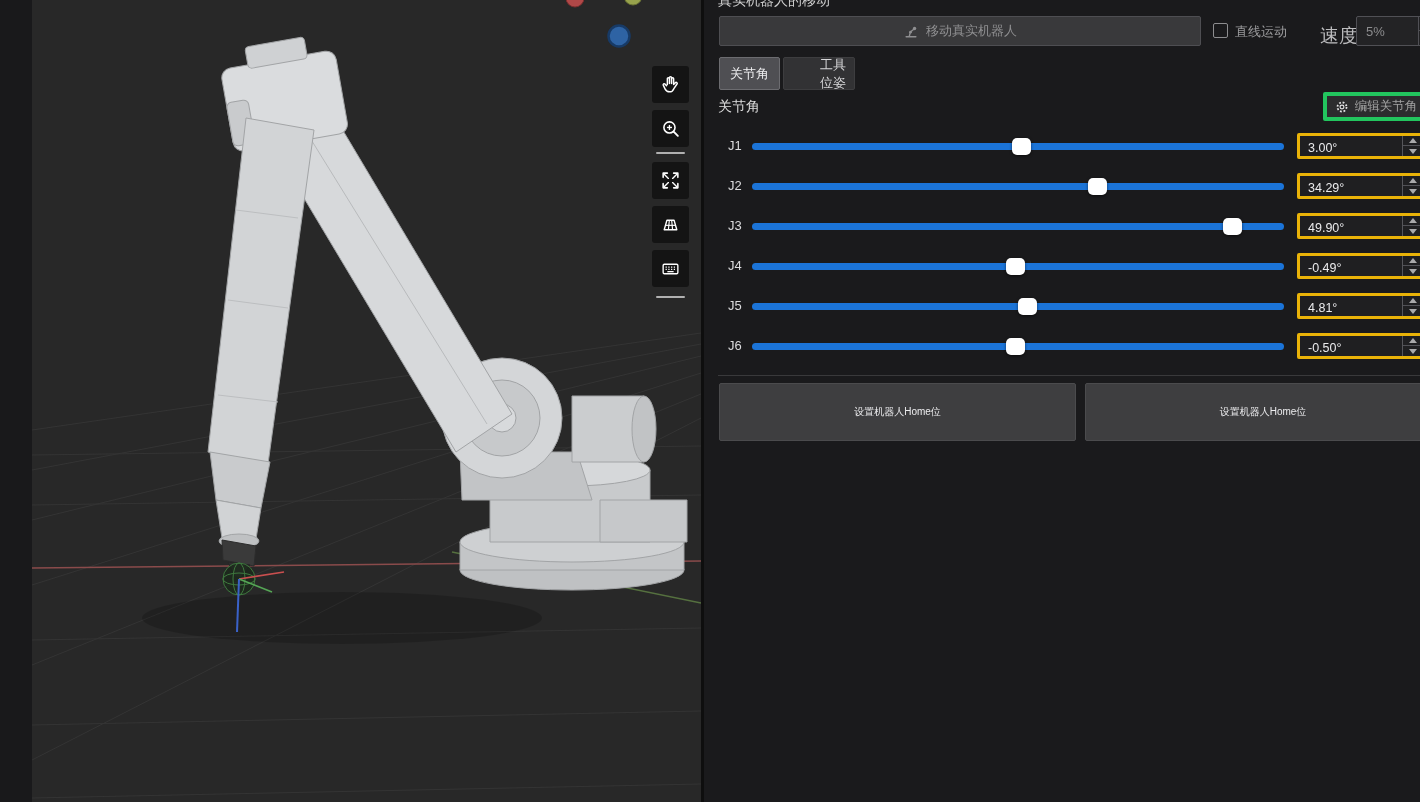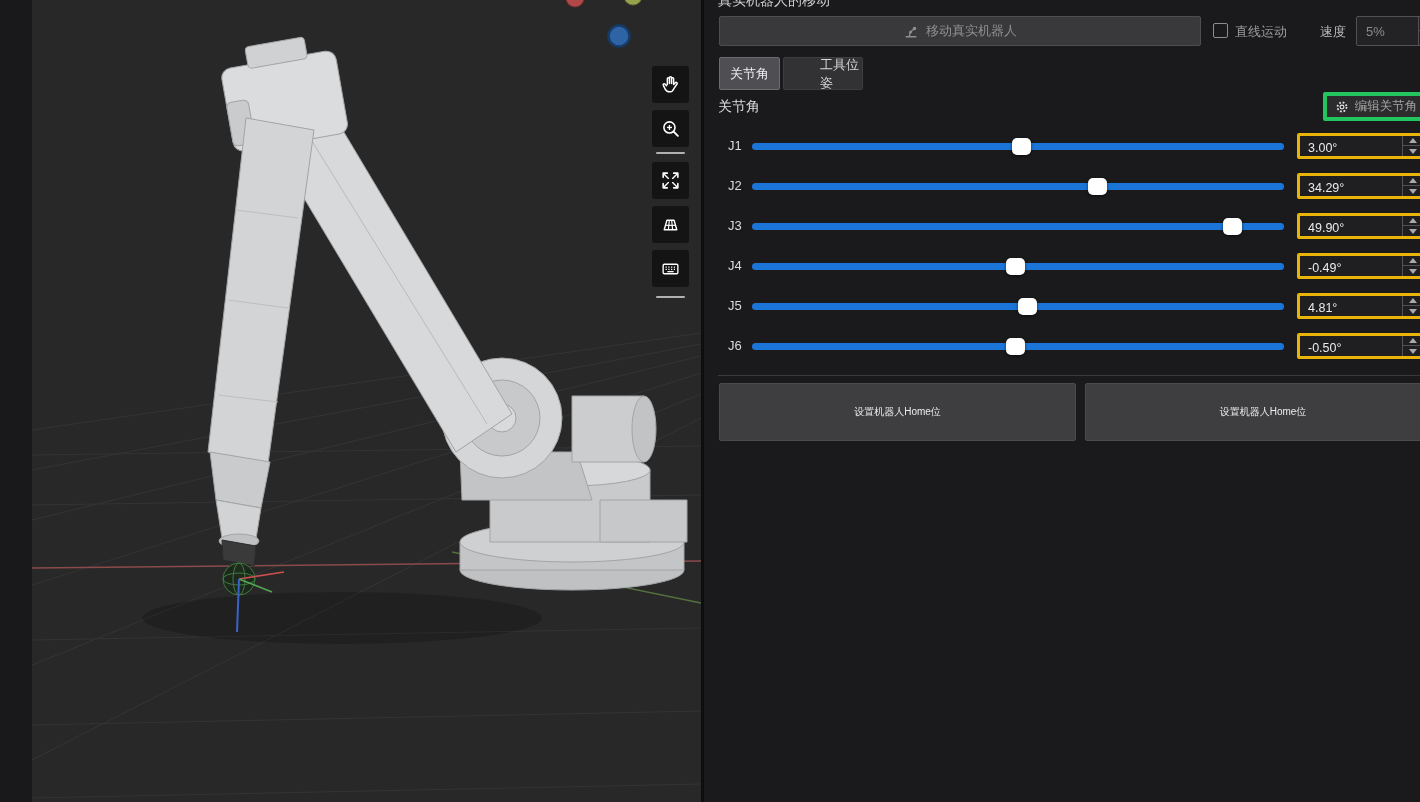--- a/index.html
+++ b/index.html
@@ -27,7 +27,7 @@
   .checkbox { position:absolute; left:509px; top:23px; width:15px; height:15px;
               border:1px solid #8d8d8f; border-radius:2px; background:transparent; cursor:pointer; }
   .chk-label { position:absolute; left:531px; top:23px; font-size:13px; color:#9b9b9d; }
-  .speed-label { position:absolute; left:616px; top:23px; font-size:13px; color:#bcbcbe; }
+  .speed-label { position:absolute; left:616px; top:23px; font-size:19px; color:#bcbcbe; }
   .spinbox { position:absolute; left:652px; top:16px; width:83px; height:30px;
              background:#232325; border:1px solid #505055; border-radius:2px; }
   .spinbox .sval { position:absolute; left:9px; top:7px; font-size:13px; color:#8c8c8e; }

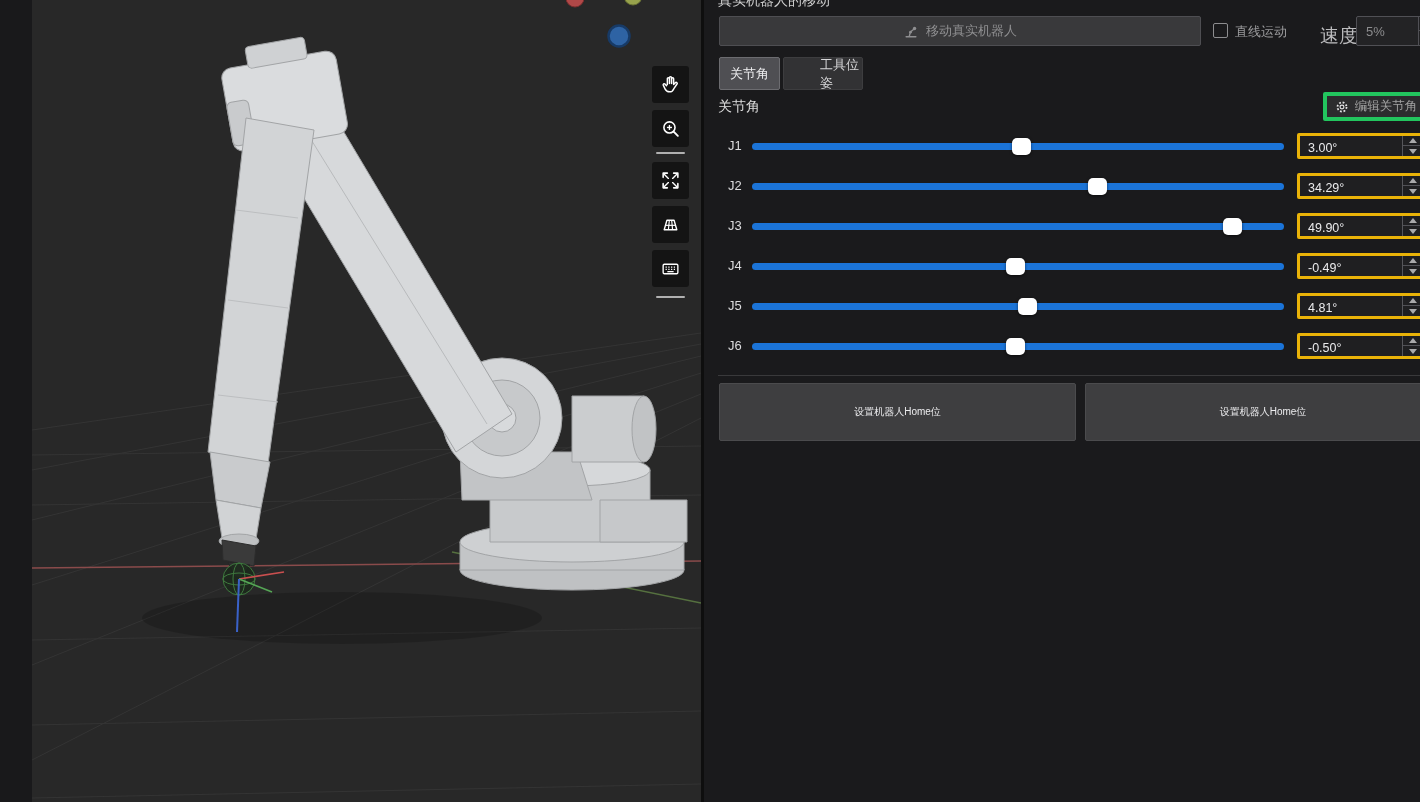--- a/index.html
+++ b/index.html
@@ -41,7 +41,7 @@
   .tab { position:absolute; top:57px; height:33px; font-size:13px; border-radius:2px;
          display:flex; align-items:center; justify-content:center; cursor:pointer; }
   .tab.active { left:15px; width:61px; background:#4f4f53; border:1px solid #6c6c70; color:#f0f0f2; }
-  .tab.inactive { left:79px; width:80px; background:#323234; border:1px solid #3d3d3f; color:#d6d6d8;padding-left:36px; }
+  .tab.inactive { left:79px; width:72px; background:#323234; border:1px solid #3d3d3f; color:#d6d6d8;padding-left:36px; }
 
   .section-title { position:absolute; left:14px; top:98px; font-size:14px; color:#dedede; }
   .edit-btn { position:absolute; left:619px; top:92px; width:106px; height:29px;

